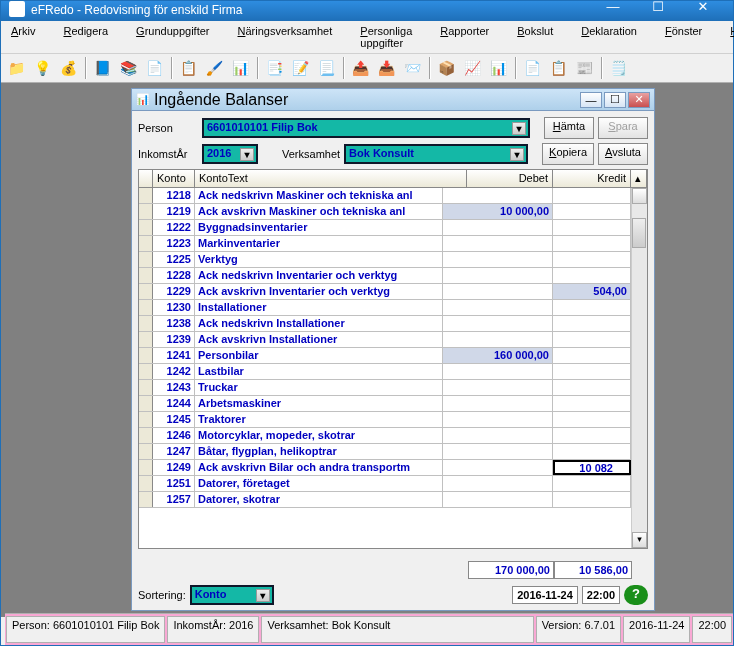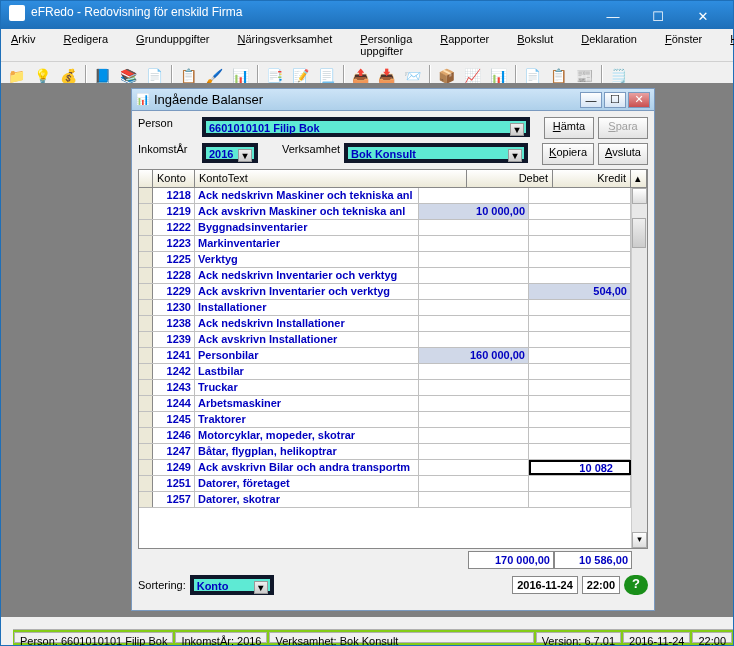--- a/index.html
+++ b/index.html
@@ -5,7 +5,7 @@
 *{box-sizing:border-box;font-family:Tahoma,Arial,sans-serif;font-size:11px;margin:0;padding:0}
 body{background:#fff}
 .outer-win{width:734px;height:646px;border:1px solid #1e6fb8;background:#f0f0f0;position:relative}
-.tb{height:28px;background:linear-gradient(#2e8de0,#1e6fb8);display:flex;align-items:flex-start;padding:4px 8px;color:#fff}
+.tb{height:20px;background:linear-gradient(#2e8de0,#1e6fb8);display:flex;align-items:flex-end;padding:4px 8px;color:#fff}
 .tb-icon{width:16px;height:16px;background:#fff;margin-right:6px;border-radius:2px}
 .tb-title{flex:1;font-size:12px}
 .tb-btns{display:flex;gap:1px}

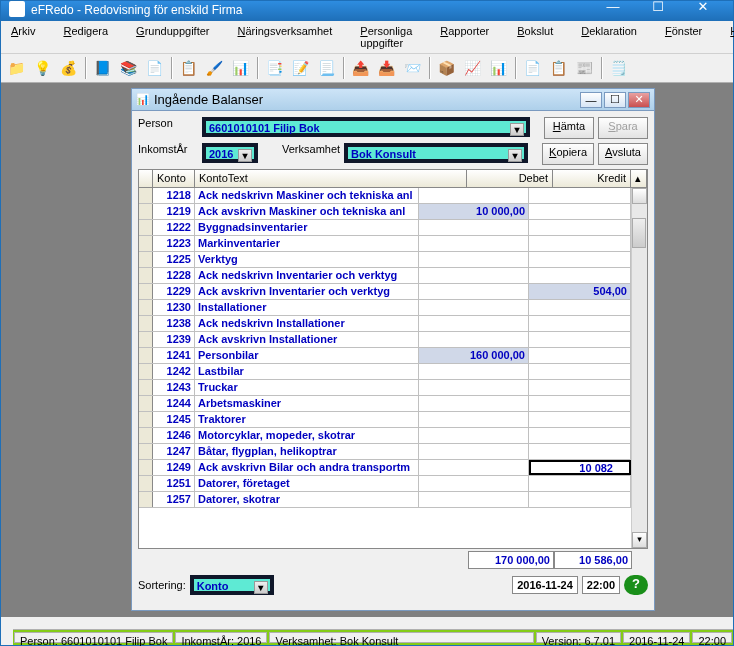--- a/index.html
+++ b/index.html
@@ -20,7 +20,7 @@
 .child-win{position:absolute;left:130px;top:5px;width:524px;height:523px;background:#f0f0f0;border:1px solid #7a9ac0}
 .ctb{height:22px;background:linear-gradient(#cde4f7,#aed0ea);border-bottom:1px solid #7a9ac0;display:flex;align-items:center;padding:0 4px}
 .ctb-icon{width:14px;height:14px;margin-right:4px}
-.ctb-title{flex:1;font-size:13px}
+.ctb-title{flex:1;font-size:16px}
 .ctb-btns{display:flex;gap:2px}
 .ctb-btn{width:22px;height:16px;border:1px solid #7a9ac0;background:linear-gradient(#fefefe,#d6e5f5);font-size:11px;display:flex;align-items:center;justify-content:center;font-family:Arial}
 .ctb-close{background:linear-gradient(#e9a1a1,#c94f4f);color:#fff}

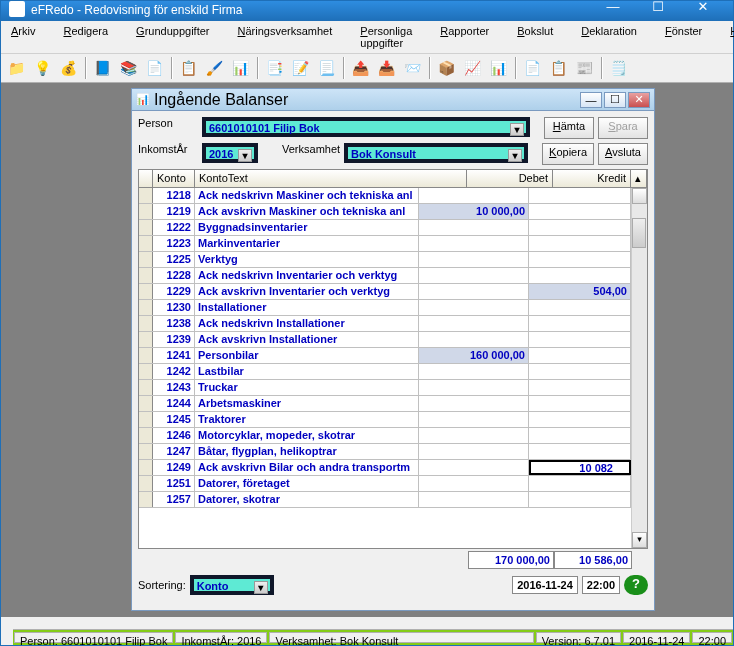--- a/index.html
+++ b/index.html
@@ -25,7 +25,7 @@
 .ctb-btn{width:22px;height:16px;border:1px solid #7a9ac0;background:linear-gradient(#fefefe,#d6e5f5);font-size:11px;display:flex;align-items:center;justify-content:center;font-family:Arial}
 .ctb-close{background:linear-gradient(#e9a1a1,#c94f4f);color:#fff}
 .child-body{padding:6px}
-.frm-row{display:flex;align-items:flex-start;gap:4px;margin-bottom:4px}
+.frm-row{display:flex;align-items:center;gap:4px;margin-bottom:4px}
 .lbl{width:60px}
 .sel{border:4px solid #0f172a;background:#5eead4;height:20px;padding:1px 14px 1px 3px;color:#0000c0;font-weight:bold;position:relative}
 .sel::after{content:"▾";position:absolute;right:2px;top:2px;color:#000;font-size:10px;background:linear-gradient(#eee,#ccc);border:1px solid #999;width:12px;text-align:center}

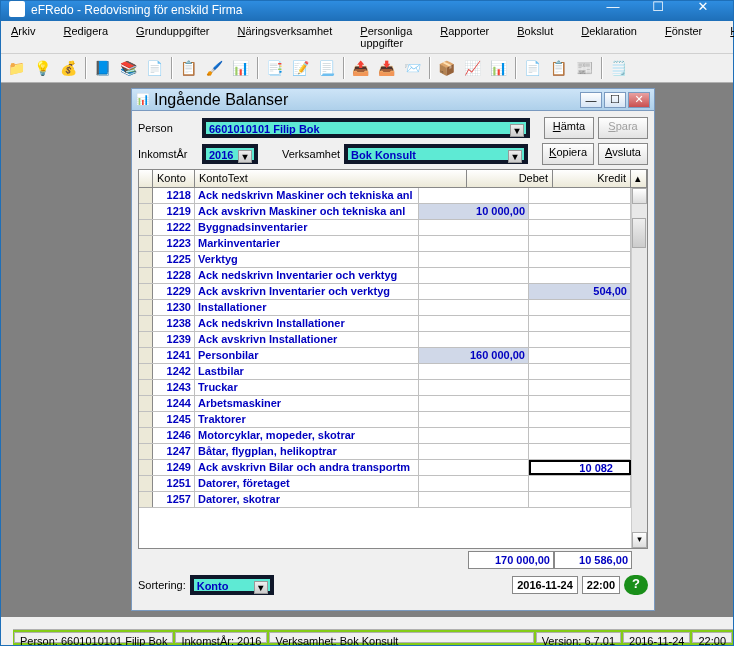--- a/index.html
+++ b/index.html
@@ -27,7 +27,7 @@
 .child-body{padding:6px}
 .frm-row{display:flex;align-items:center;gap:4px;margin-bottom:4px}
 .lbl{width:60px}
-.sel{border:4px solid #0f172a;background:#5eead4;height:20px;padding:1px 14px 1px 3px;color:#0000c0;font-weight:bold;position:relative}
+.sel{border:2px solid #0f172a;background:#14b8a6;height:20px;padding:1px 14px 1px 3px;color:#0000c0;font-weight:bold;position:relative}
 .sel::after{content:"▾";position:absolute;right:2px;top:2px;color:#000;font-size:10px;background:linear-gradient(#eee,#ccc);border:1px solid #999;width:12px;text-align:center}
 .btn{border:1px solid #888;background:linear-gradient(#fefefe,#e3e3e3);padding:2px 6px;min-width:50px;text-align:center;height:22px}
 .btn.dis{color:#a0a0a0}

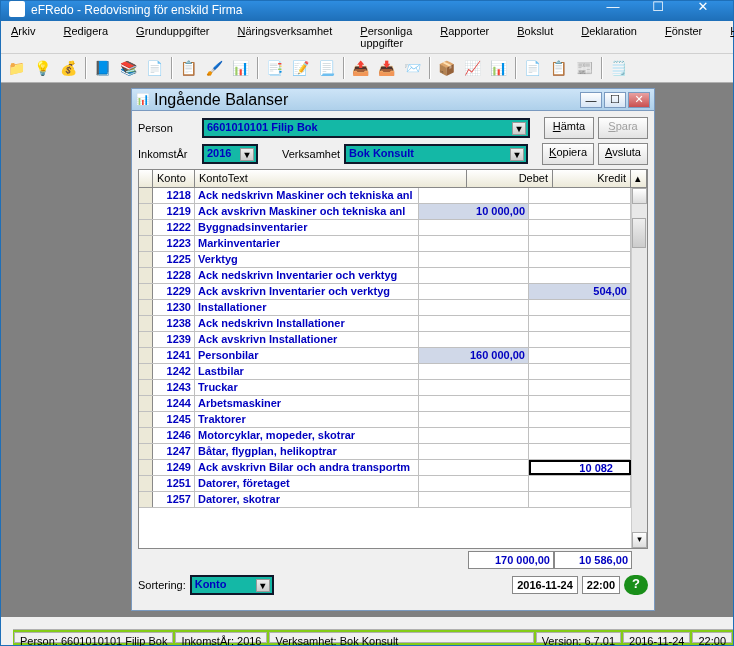--- a/index.html
+++ b/index.html
@@ -48,7 +48,7 @@
 .gc-k{width:42px;text-align:right}
 .gc-t{flex:1}
 .gc-d{width:110px;text-align:right}
-.gc-c{width:102px;text-align:right}
+.gc-c{width:78px;text-align:right}
 .gc.hl{background:#d0d8e8}
 .gc.sel-cell{border:2px solid #000;line-height:13px;padding:0 16px}
 .scrollbar{width:16px;background:#e8e8e8;border-left:1px solid #ccc;position:absolute;right:0;top:0;bottom:0}

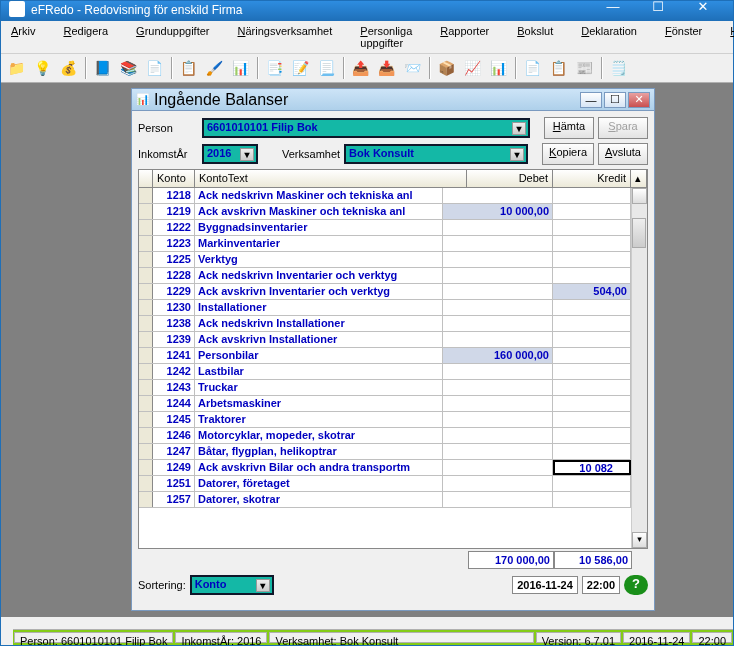--- a/index.html
+++ b/index.html
@@ -54,7 +54,7 @@
 .scrollbar{width:16px;background:#e8e8e8;border-left:1px solid #ccc;position:absolute;right:0;top:0;bottom:0}
 .sb-btn{height:16px;background:linear-gradient(#fff,#ddd);border:1px solid #aaa;font-size:9px;text-align:center;line-height:13px}
 .sb-thumb{position:absolute;top:30px;width:14px;left:0;height:30px;background:linear-gradient(#eee,#ccc);border:1px solid #aaa}
-.totals{display:flex;justify-content:flex-end;margin-top:2px}
+.totals{display:flex;justify-content:flex-end;margin-top:12px}
 .tot{border:1px solid #888;width:86px;text-align:right;padding:2px 3px;color:#0000c0;font-weight:bold;background:#fff}
 .tot+.tot{margin-left:0;width:78px}
 .foot-row{display:flex;align-items:center;gap:4px;margin-top:6px}

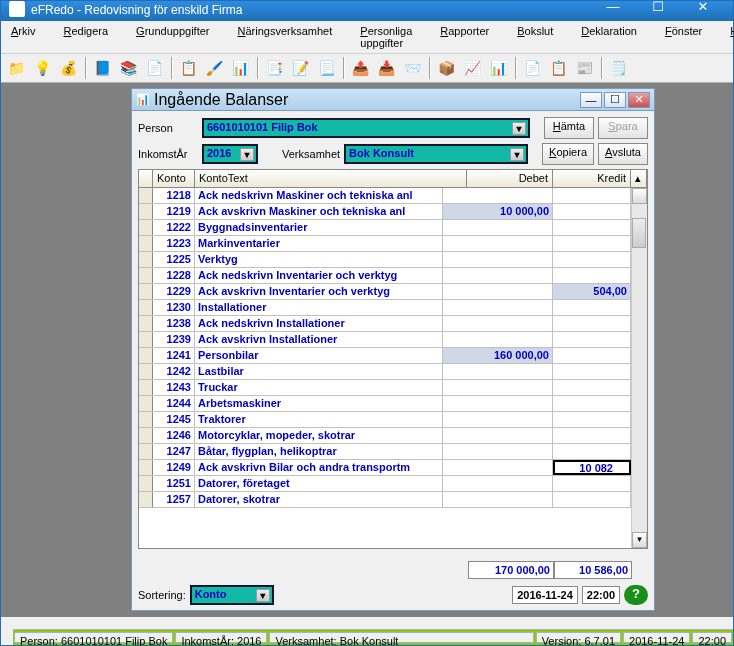--- a/index.html
+++ b/index.html
@@ -61,7 +61,7 @@
 .foot-row .sel{width:84px}
 .dt{border:1px solid #888;padding:2px 4px;background:#fff;font-weight:bold}
 .help{width:24px;height:20px;background:#1a8f1a;border-radius:10px;color:#fff;font-weight:bold;text-align:center;line-height:18px;font-size:13px}
-.statusbar{position:absolute;bottom:0;left:12px;right:0;height:16px;background:#84cc16;border-top:1px solid #b0b0b0;display:flex}
+.statusbar{position:absolute;bottom:0;left:4px;right:0;height:32px;background:#f9a8d4;border-top:1px solid #b0b0b0;display:flex}
 .sb-cell{border:1px solid #b0b0b0;margin:2px 1px;padding:2px 5px;background:#f0f0f0}
 </style>
 </head>

